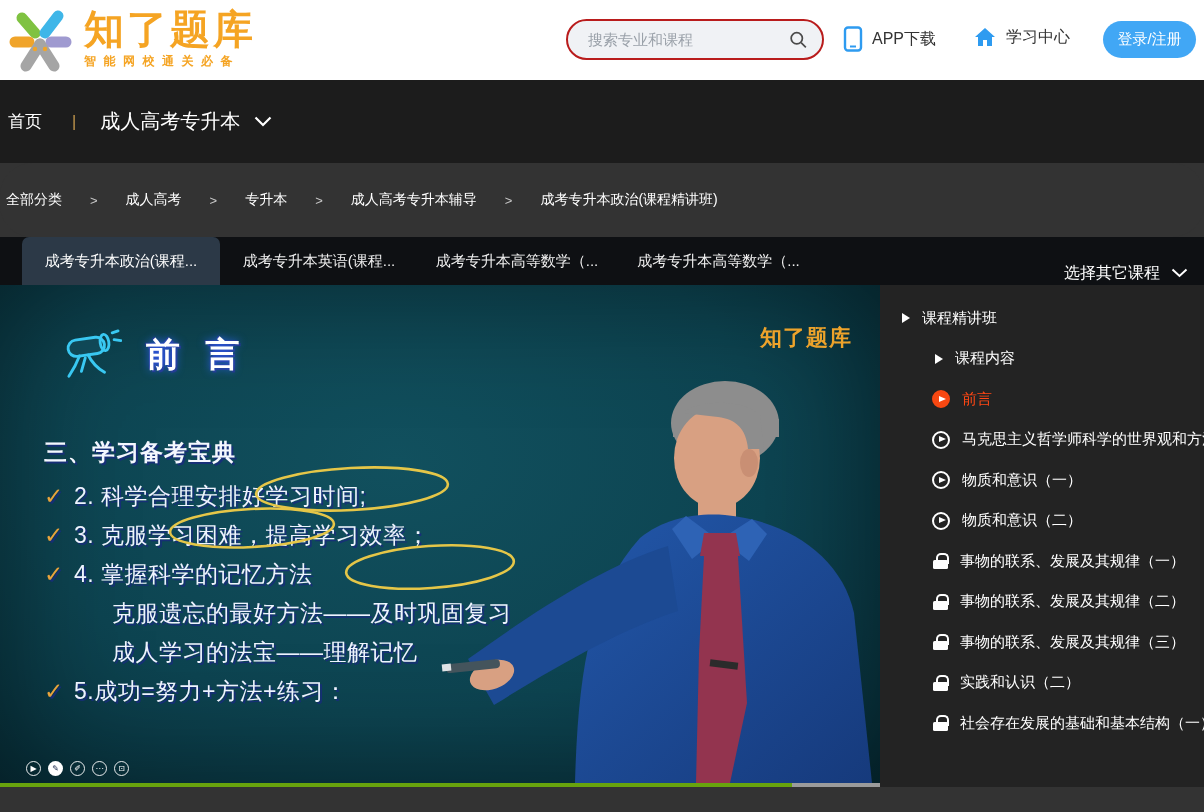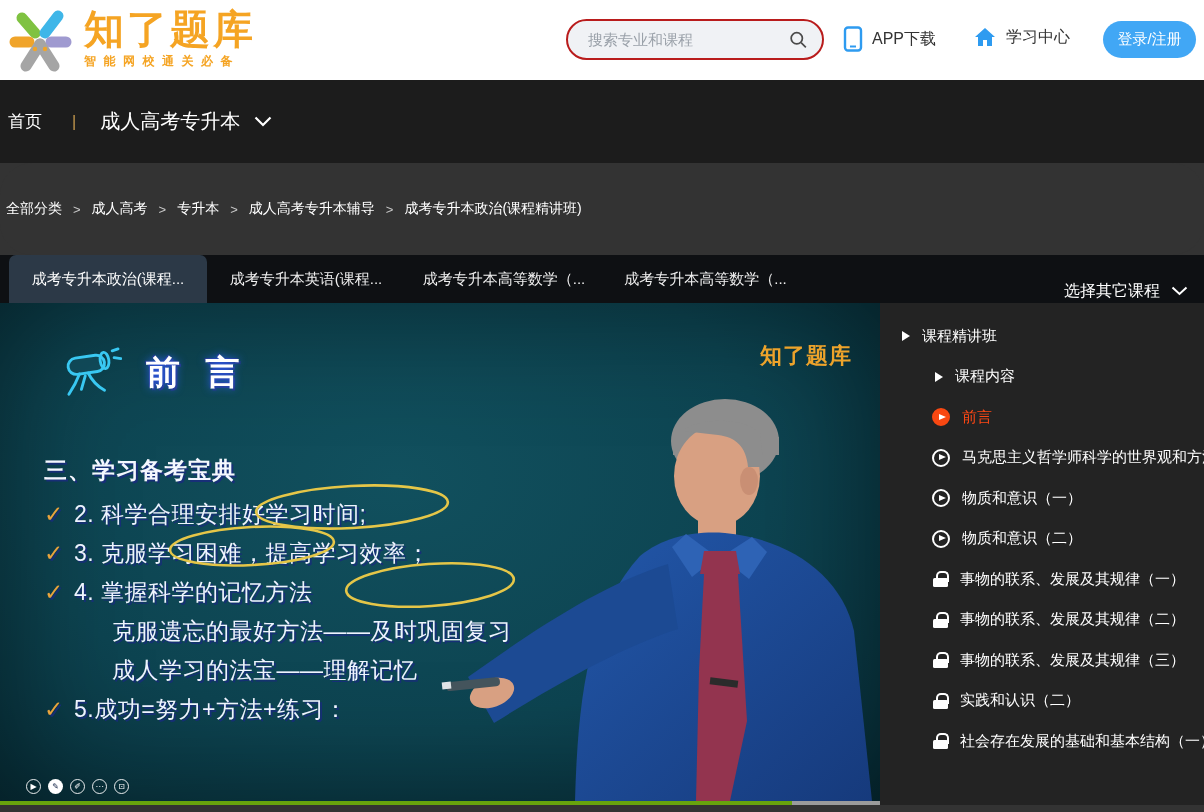--- a/index.html
+++ b/index.html
@@ -26,7 +26,7 @@
   .nav-category { font-size:20px; display:flex; align-items:center; gap:14px; cursor:pointer; }
 
   
-  .breadcrumb { height:92px; background:#333; display:flex; align-items:center; color:#fff; font-size:14px; padding-left:6px; gap:11px;border-radius:32px; }
+  .breadcrumb { height:74px; background:#333; display:flex; align-items:center; color:#fff; font-size:14px; padding-left:6px; gap:28px;border-radius:32px; }
   .bc-item { cursor:pointer; }
   .bc-sep { color:#c9c9c9; font-size:13px; }
 

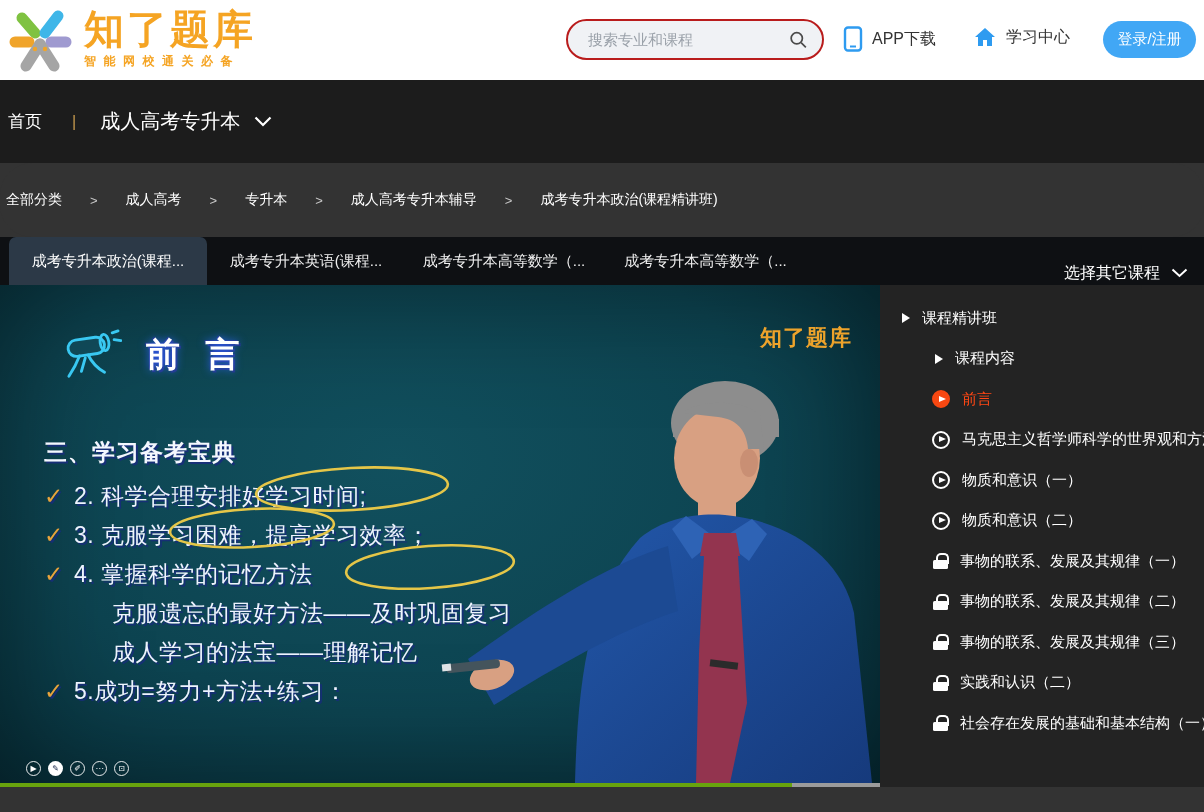--- a/index.html
+++ b/index.html
@@ -32,7 +32,7 @@
 
   
   .tabbar { height:48px; background:#0e1013; display:flex; align-items:center; position:relative; color:#fff; }
-  .tab-active { width:198px; margin-left:9px; height:48px; background:#2c3947; border-radius:7px 7px 0 0; display:flex; align-items:center; justify-content:center; font-size:15px; cursor:pointer; }
+  .tab-active { width:198px; margin-left:22px; height:48px; background:#2c3947; border-radius:7px 7px 0 0; display:flex; align-items:center; justify-content:center; font-size:15px; cursor:pointer; }
   .tab { width:198px; text-align:center; font-size:15px; color:#f0f0f0; cursor:pointer; }
   .select-other { position:absolute; right:16px; display:flex; align-items:center; gap:11px; font-size:16px; cursor:pointer;margin-top:24px; }
 

